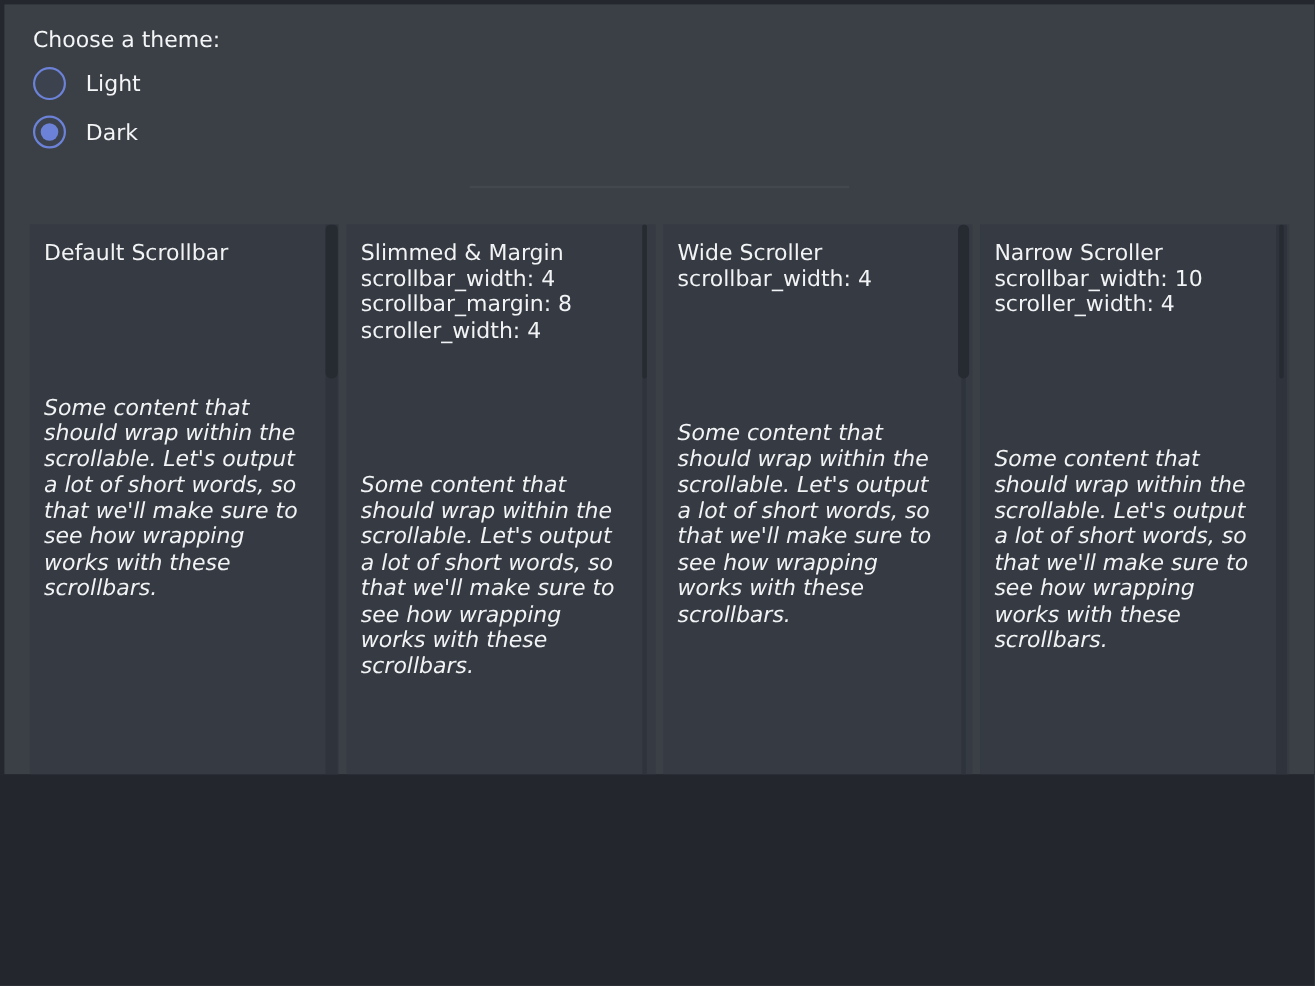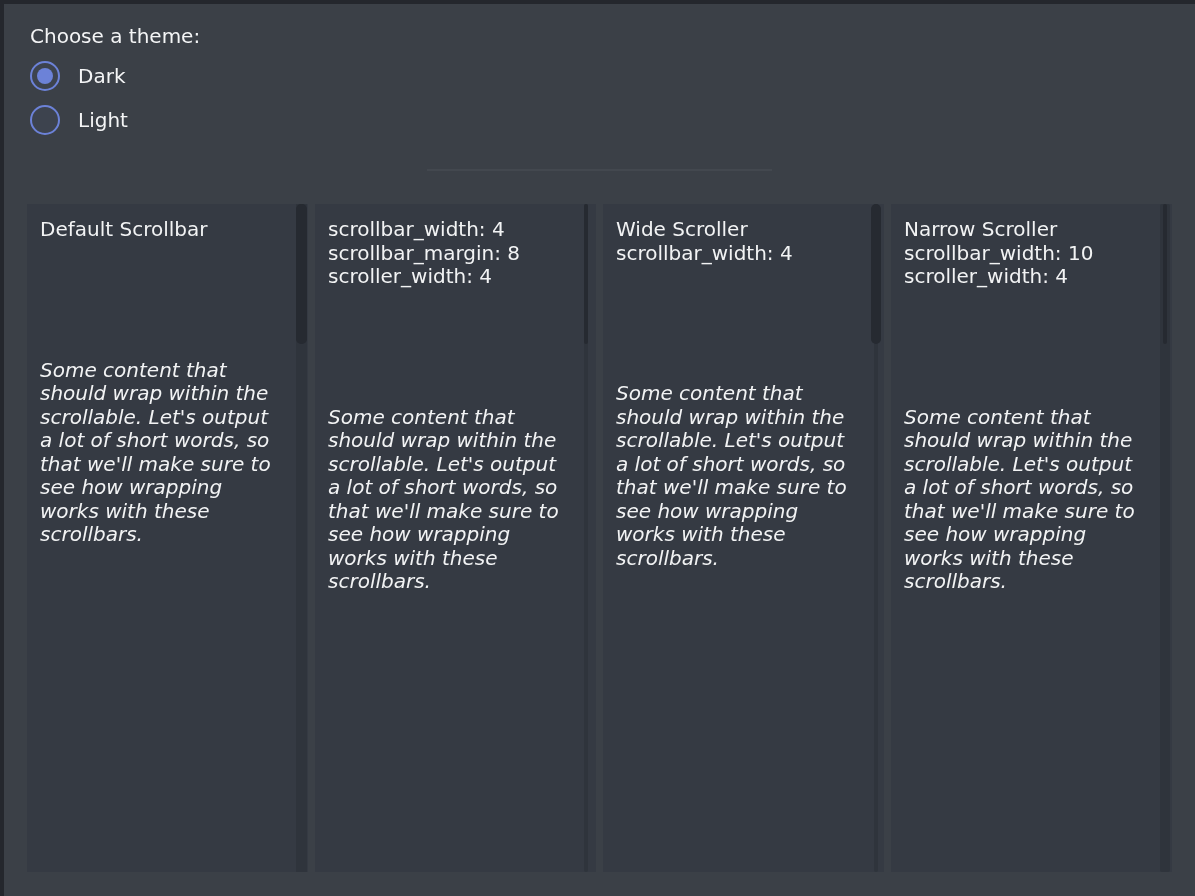--- a/index.html
+++ b/index.html
@@ -9,7 +9,7 @@
   .app {
     position: relative;
     width: 1195px;
-    height: 896px;
+    height: 704px;
     background: #3b4047;
     border-top: 4px solid #24272d;
     border-left: 4px solid #24272d;

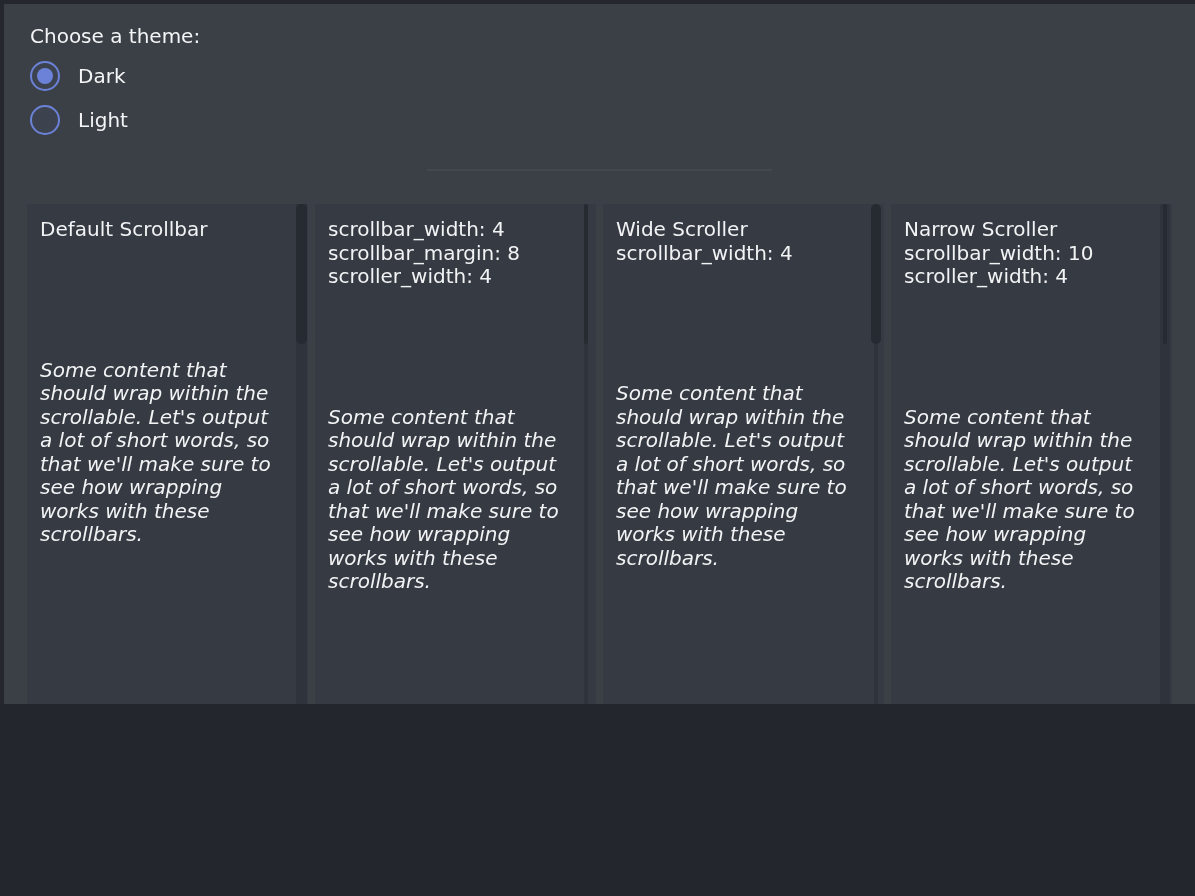--- a/index.html
+++ b/index.html
@@ -126,17 +126,17 @@
 
     <div class="radio-row">
       <span class="radio-outer">
+        
+      </span>
+      <span class="radio-label">Light</span>
+    </div>
+
+    <div class="radio-row">
+      <span class="radio-outer">
         <span class="radio-dot"></span>
       </span>
       <span class="radio-label">Dark</span>
     </div>
-
-    <div class="radio-row">
-      <span class="radio-outer">
-        
-      </span>
-      <span class="radio-label">Light</span>
-    </div>
   </div>
 
   <hr class="divider">

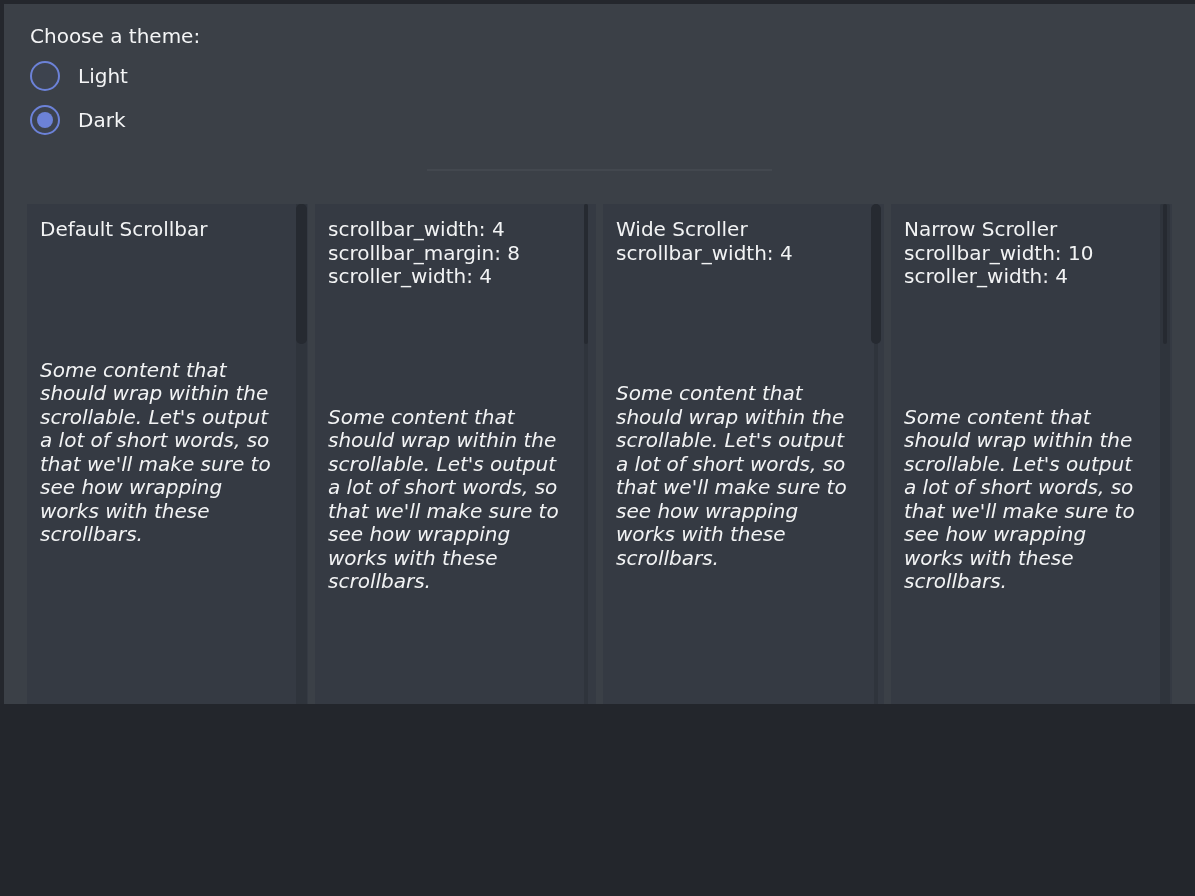--- a/index.html
+++ b/index.html
@@ -160,6 +160,7 @@
     <section class="panel p2">
       <div class="panel-inner">
         <div class="panel-header">
+          <div class="panel-title">Slimmed &amp; Margin</div>
           <div class="config-line">scrollbar_width: 4</div>
           <div class="config-line">scrollbar_margin: 8</div>
           <div class="config-line">scroller_width: 4</div>

